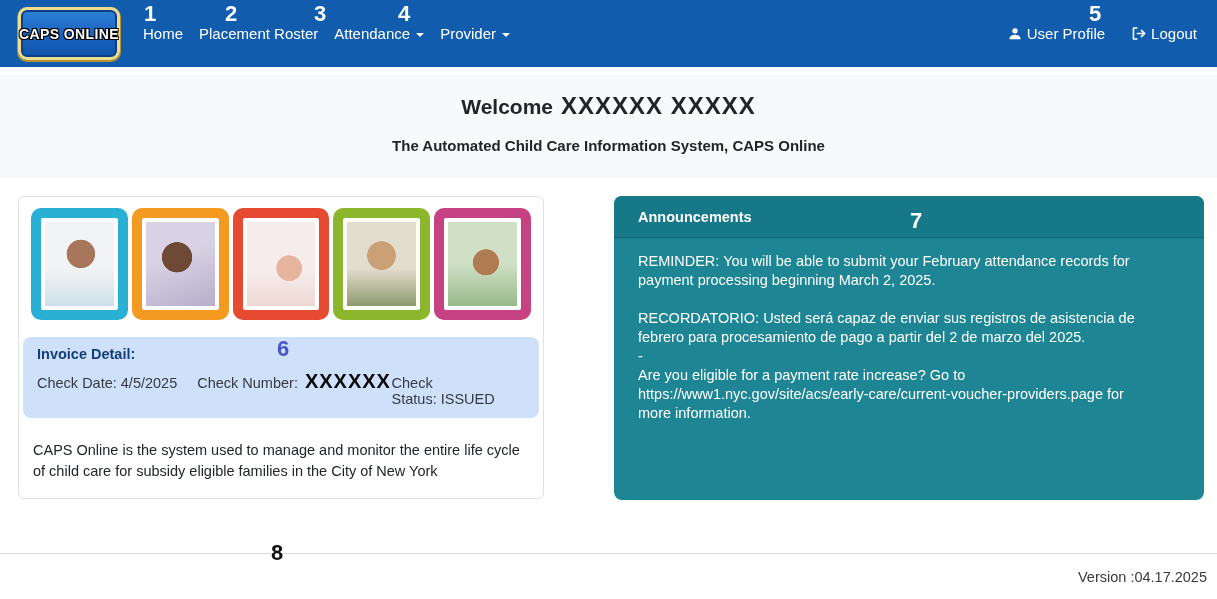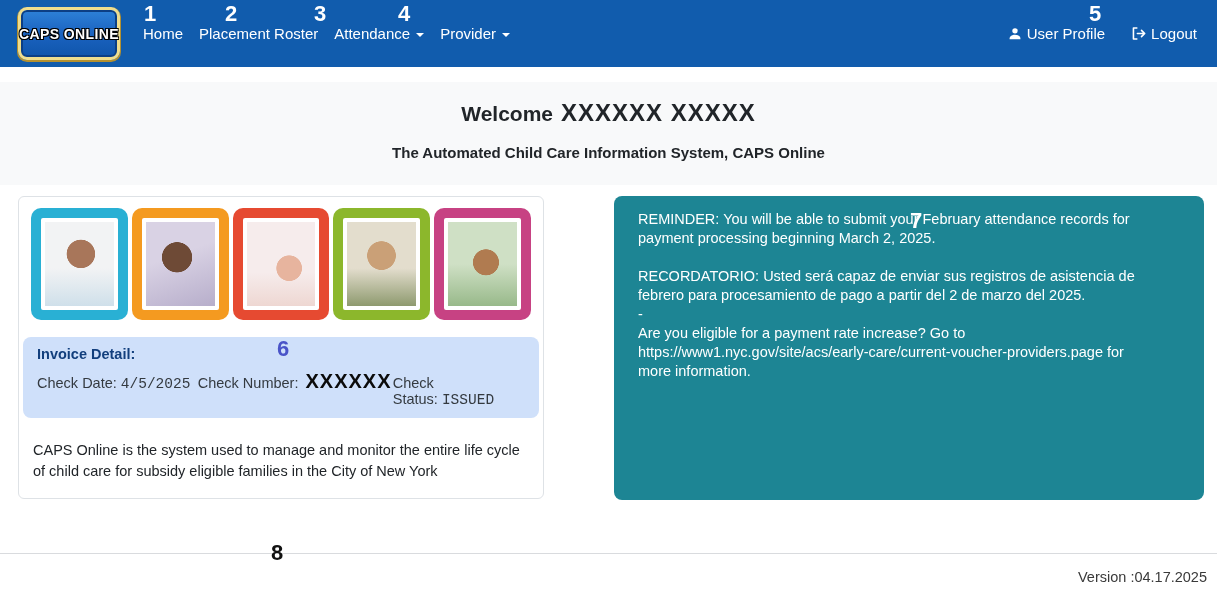--- a/index.html
+++ b/index.html
@@ -43,7 +43,7 @@
 
   
   .welcome {
-    position:absolute; top:82px; left:0; width:1217px; height:103px;
+    position:absolute; top:75px; left:0; width:1217px; height:103px;
     background:#f8f9fa; text-align:center;
   }
   .welcome-title { padding-top:17px; font-size:21px; font-weight:600; color:#212529; }

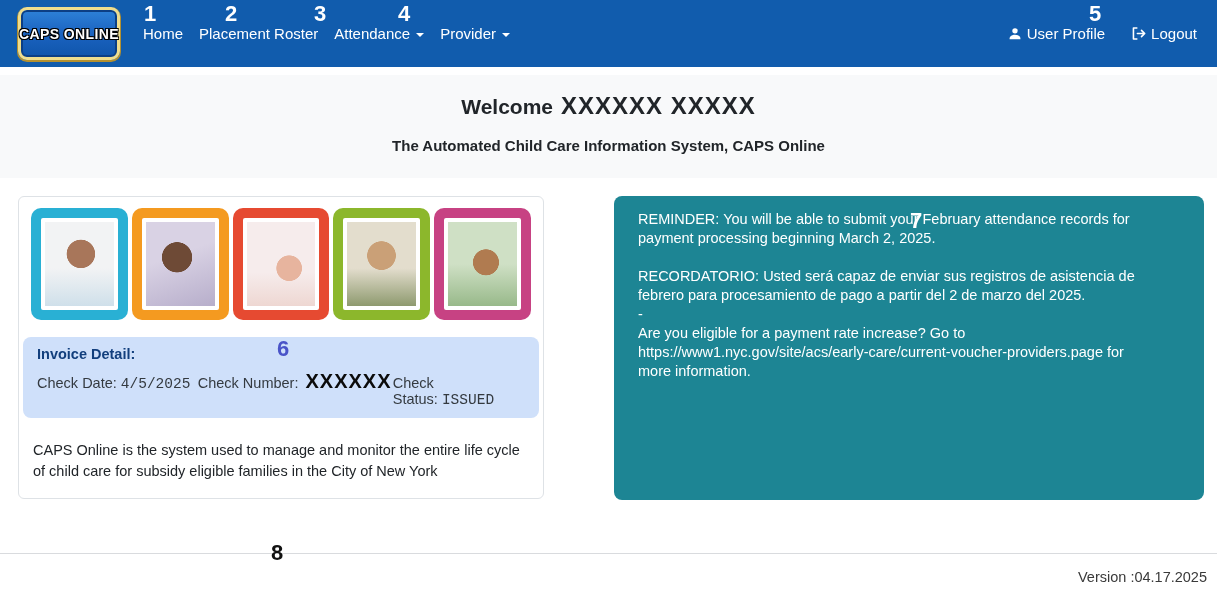--- a/index.html
+++ b/index.html
@@ -218,6 +218,7 @@
 </section>
 
 <section class="announce">
+  <div class="announce-header">Announcements</div>
   <div class="announce-body">
     <p class="gap">REMINDER: You will be able to submit your February attendance records for payment processing beginning March 2, 2025.</p>
     <p>RECORDATORIO: Usted será capaz de enviar sus registros de asistencia de febrero para procesamiento de pago a partir del 2 de marzo del 2025.</p>

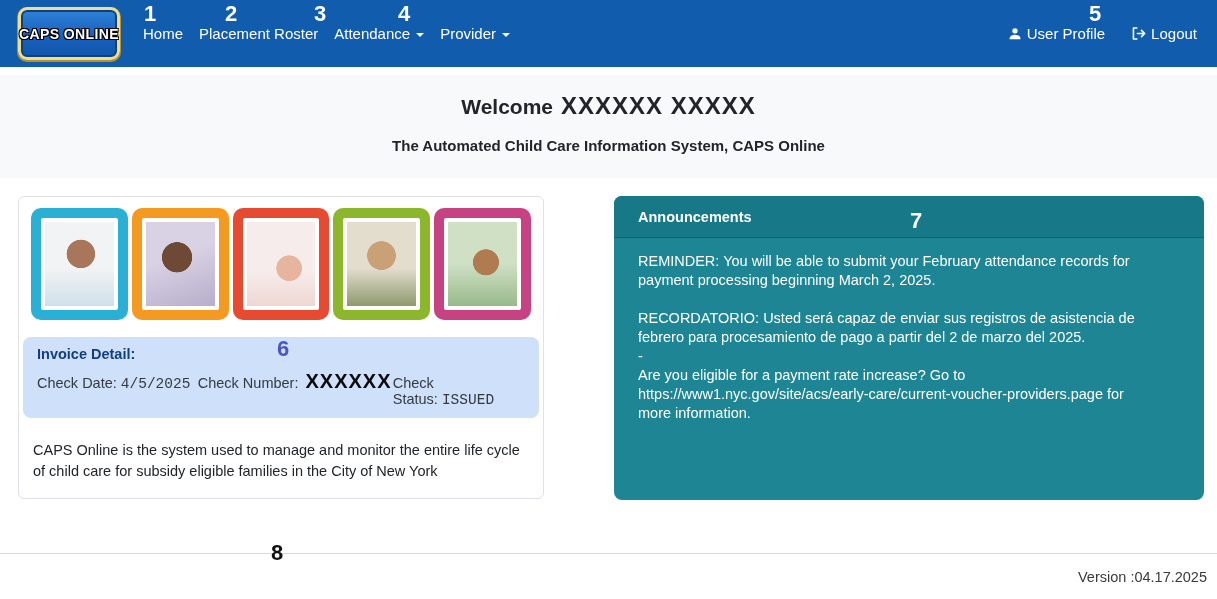--- a/index.html
+++ b/index.html
@@ -82,7 +82,7 @@
   .inv-col1 { width:178px; }
   .inv-col2 { width:216px; display:flex; align-items:baseline; }
   .check-num { font-size:20px; font-weight:700; color:#0b0b0b; letter-spacing:1px; margin-left:7px; }
-  .inv-val { margin-left:4px;font-family:Liberation Mono, monospace; }
+  .inv-val { margin-left:4px; }
 
   .about { padding:22px 14px 0; font-size:14.5px; line-height:1.45; color:#212529; }
 

